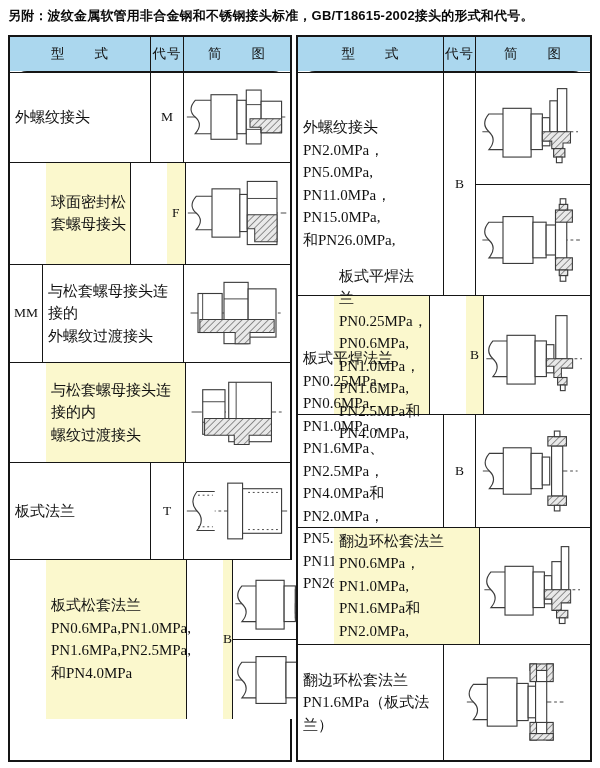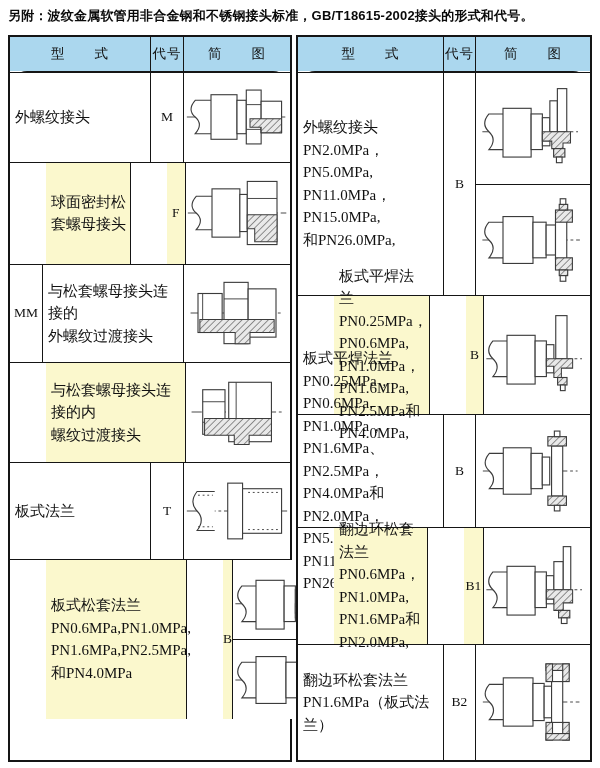--- a/index.html
+++ b/index.html
@@ -307,7 +307,6 @@
         <div class="c type">翻边环松套法兰
 PN0.6MPa，PN1.0MPa,
 PN1.6MPa和PN2.0MPa,</div>
-        <div class="c code">B1</div>
         <div class="c diag">
           <div class="dwrap">
               <svg width="106" height="90" viewBox="0 0 112 96">

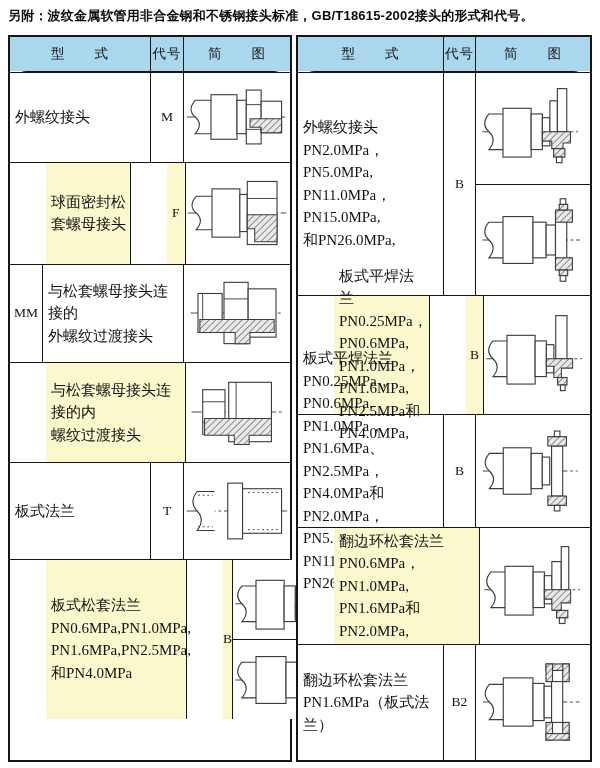--- a/index.html
+++ b/index.html
@@ -328,7 +328,6 @@
       <div class="jrow rrow4">
         <div class="c type">翻边环松套法兰
 PN1.6MPa（板式法兰）</div>
-        <div class="c code">B2</div>
         <div class="c diag">
           <div class="dwrap">
               <svg width="104" height="84" viewBox="0 0 112 90">

